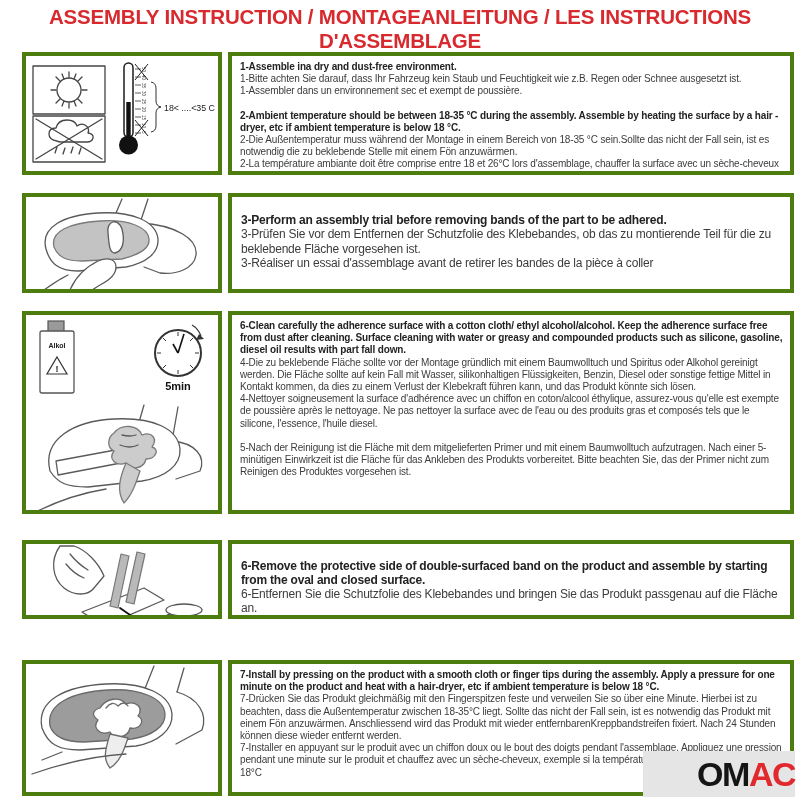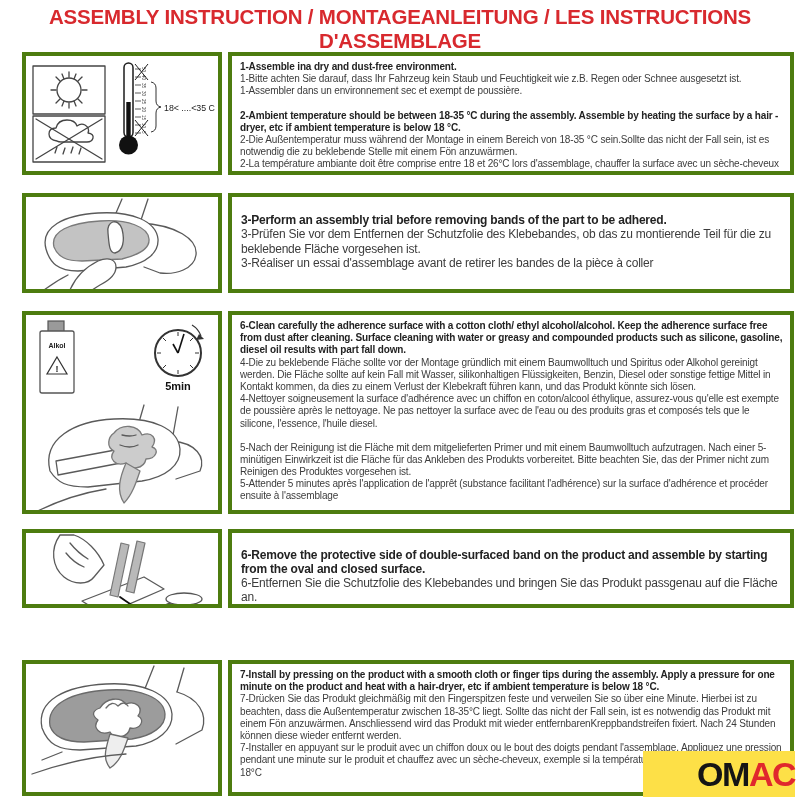--- a/index.html
+++ b/index.html
@@ -194,7 +194,6 @@
       </div>
       <div class="sec">
         <p>5-Nach der Reinigung ist die Fläche mit dem mitgelieferten Primer und mit einem Baumwolltuch aufzutragen. Nach einer 5-minütigen Einwirkzeit ist die Fläche für das Ankleben des Produkts vorbereitet. Bitte beachten Sie, das der Primer nicht zum Reinigen des Produktes vorgesehen ist.</p>
-        <p>5-Attender 5 minutes après l'application de l'apprêt (substance facilitant l'adhérence) sur la surface d'adhérence et procéder ensuite à l'assemblage</p>
       </div>
     </div>
   </div>

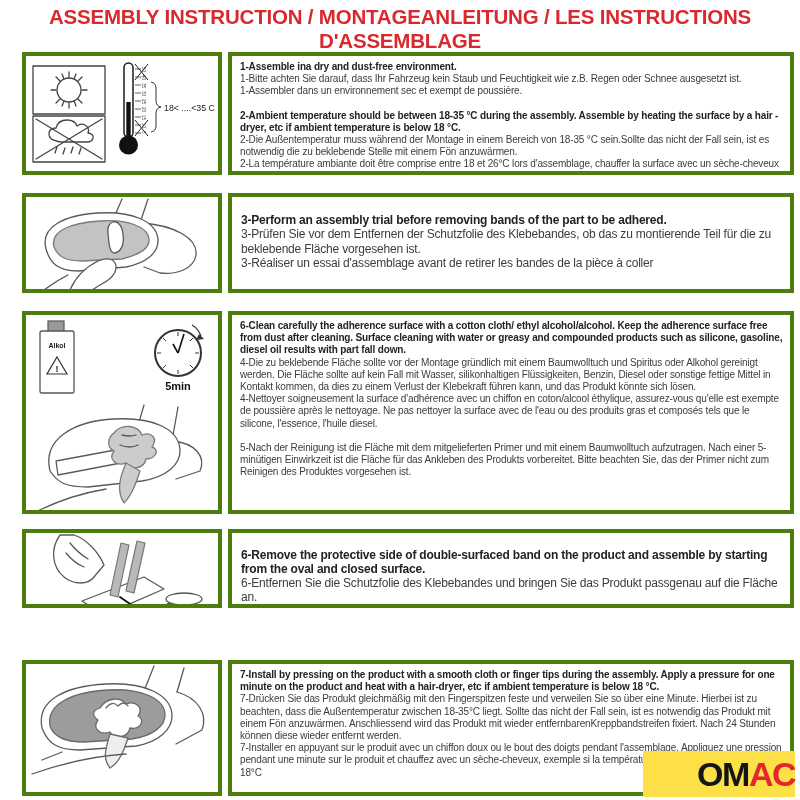--- a/index.html
+++ b/index.html
@@ -11,7 +11,7 @@
   .r1{top:40px;height:135px}
   .r2{top:181px;height:112px}
   .r3{top:299px;height:215px}
-  .r4{top:517px;height:91px}
+  .r4{top:528px;height:91px}
   .r5{top:648px;height:148px}
   .cell{position:absolute;top:0;bottom:0;border:4px solid #4d7c0f;background:#fff;box-sizing:border-box;margin-top:12px;}
   .left{left:22px;width:200px;overflow:hidden;}

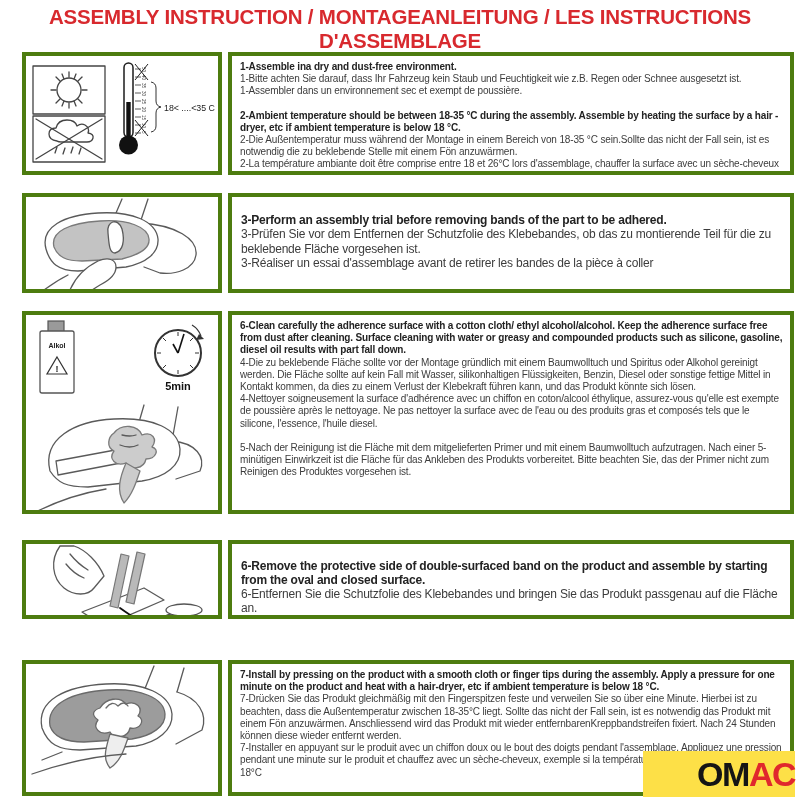--- a/index.html
+++ b/index.html
@@ -24,7 +24,7 @@
   svg{display:block;}
   .sketch{stroke:#5a5a5a;stroke-width:1.3;fill:none;stroke-linecap:round;stroke-linejoin:round;}
   .fillw{fill:#ffffff;}
-  .logo{position:absolute;right:5px;bottom:3px;width:152px;height:46px;background:#fde047;
+  .logo{position:absolute;right:5px;bottom:3px;width:152px;height:46px;background:#e5e5e5;
         display:flex;align-items:center;justify-content:flex-end;
         font-weight:900;font-size:34px;letter-spacing:-1.5px;line-height:1;}
   .logo .om{color:#151515;}

